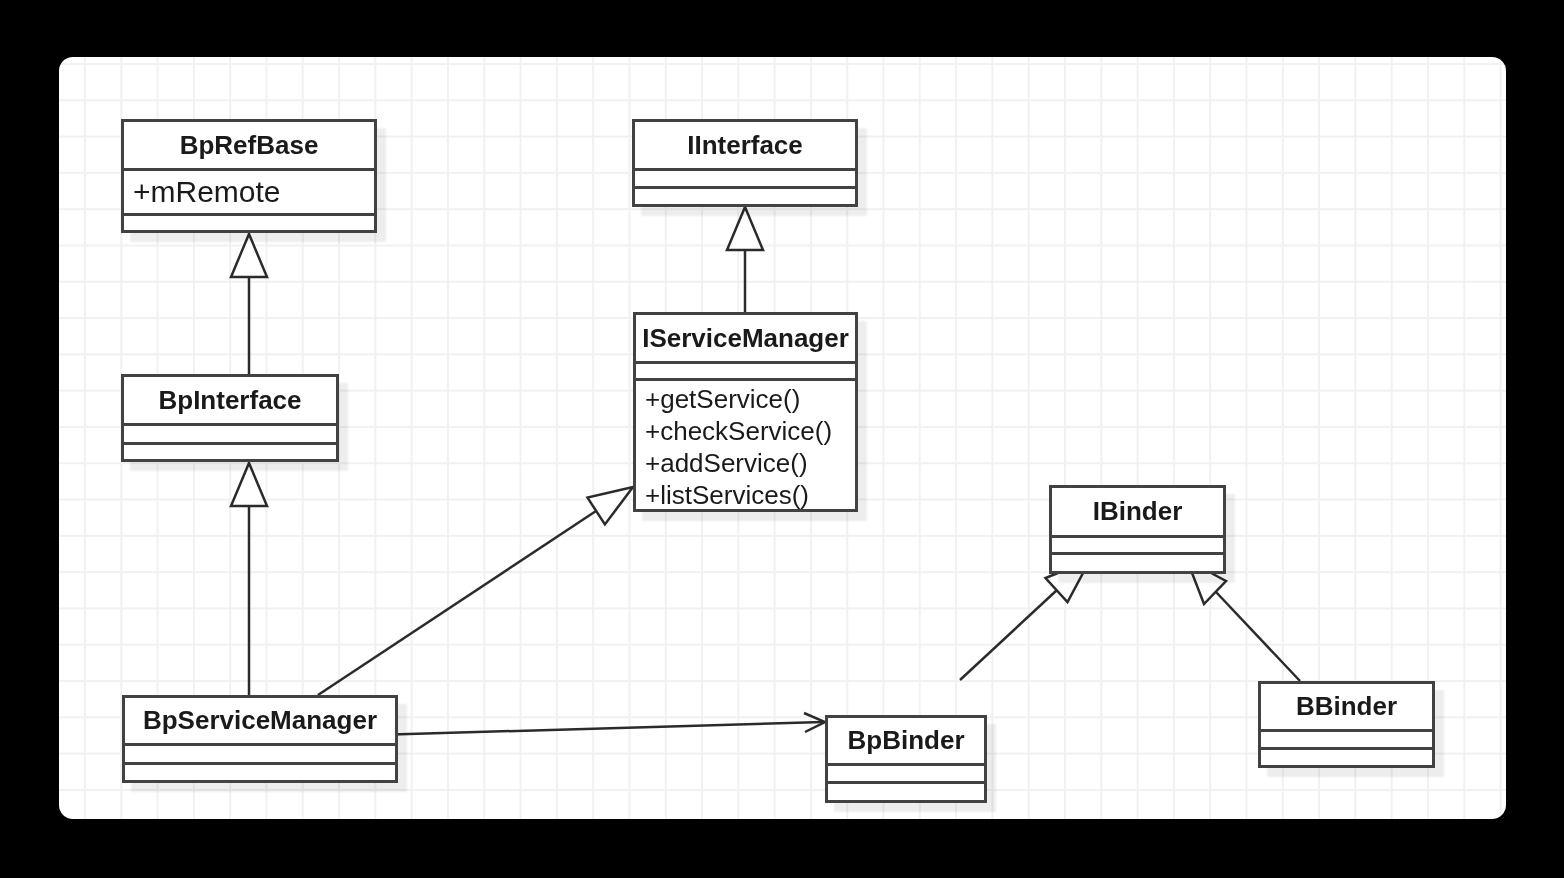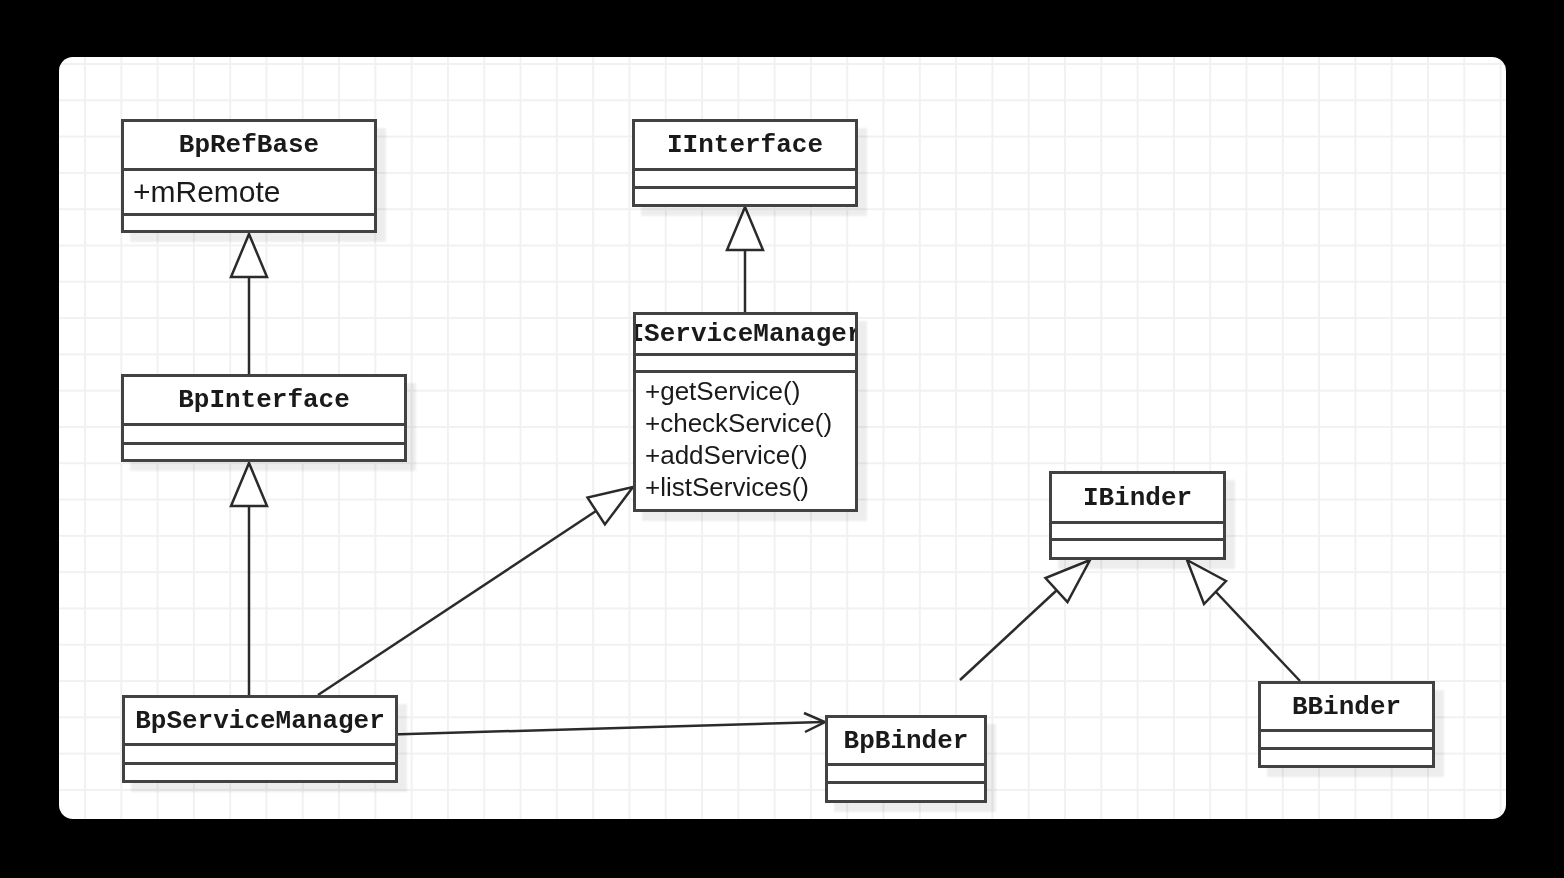--- a/index.html
+++ b/index.html
@@ -68,7 +68,6 @@
     font-size: 26px;
     white-space: nowrap;
     overflow: hidden;
-    font-family: Liberation Mono, monospace;
   }
   .uml-sec {
     border-top: 3px solid #424242;

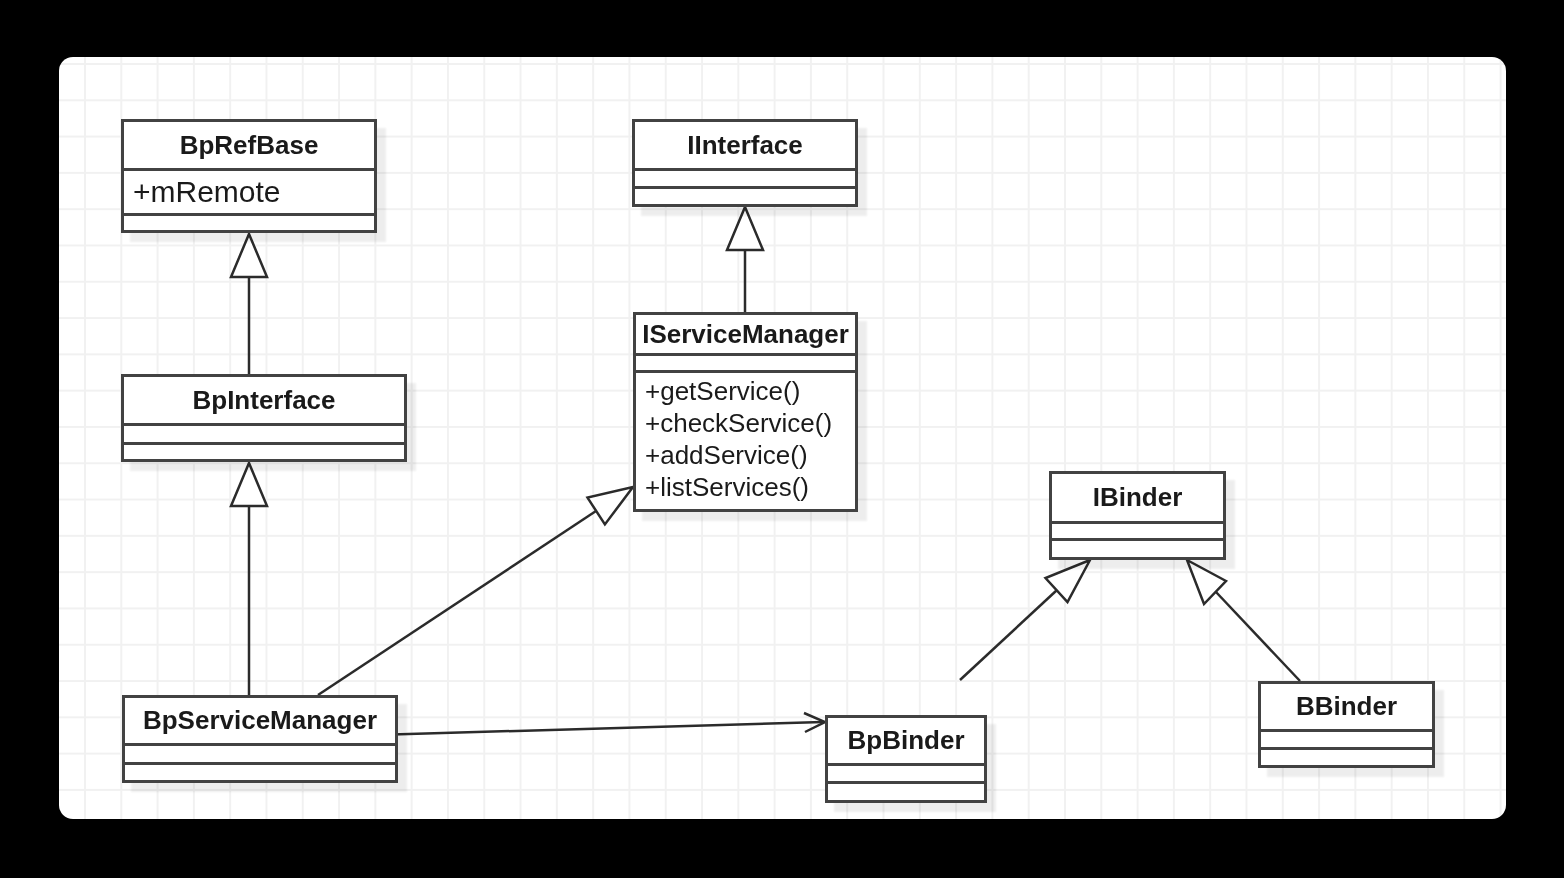--- a/index.html
+++ b/index.html
@@ -149,7 +149,7 @@
     </div>
 
     <div class="uml-class" style="left:574px; top:255px; width:225px; height:200px;">
-      <div class="uml-title" style="height:38px;text-align:center;">IServiceManager</div>
+      <div class="uml-title" style="height:46px;text-align:center;">IServiceManager</div>
       <div class="uml-sec" style="height:17px;"></div>
       <div class="uml-sec uml-methods-list" style="flex:1;">
         <div class="uml-method">+getService()</div>

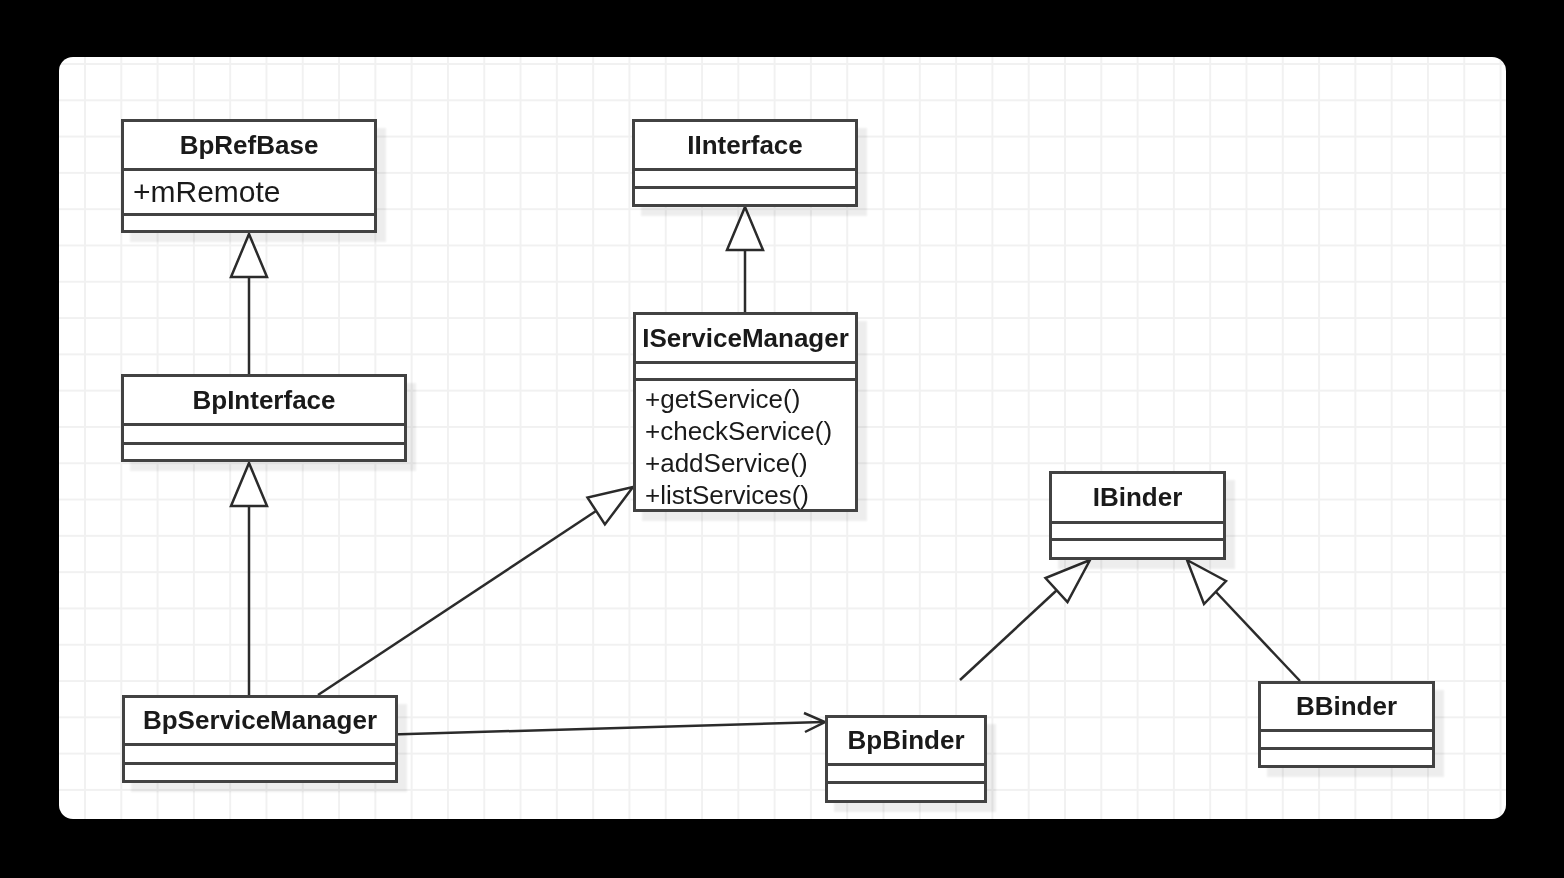--- a/index.html
+++ b/index.html
@@ -159,7 +159,7 @@
       </div>
     </div>
 
-    <div class="uml-class" style="left:62px; top:317px; width:286px; height:88px;">
+    <div class="uml-class" style="left:62px; top:317px; width:218px; height:88px;">
       <div class="uml-title" style="height:46px;">BpInterface</div>
       <div class="uml-sec" style="height:19px;"></div>
       <div class="uml-sec" style="flex:1;"></div>

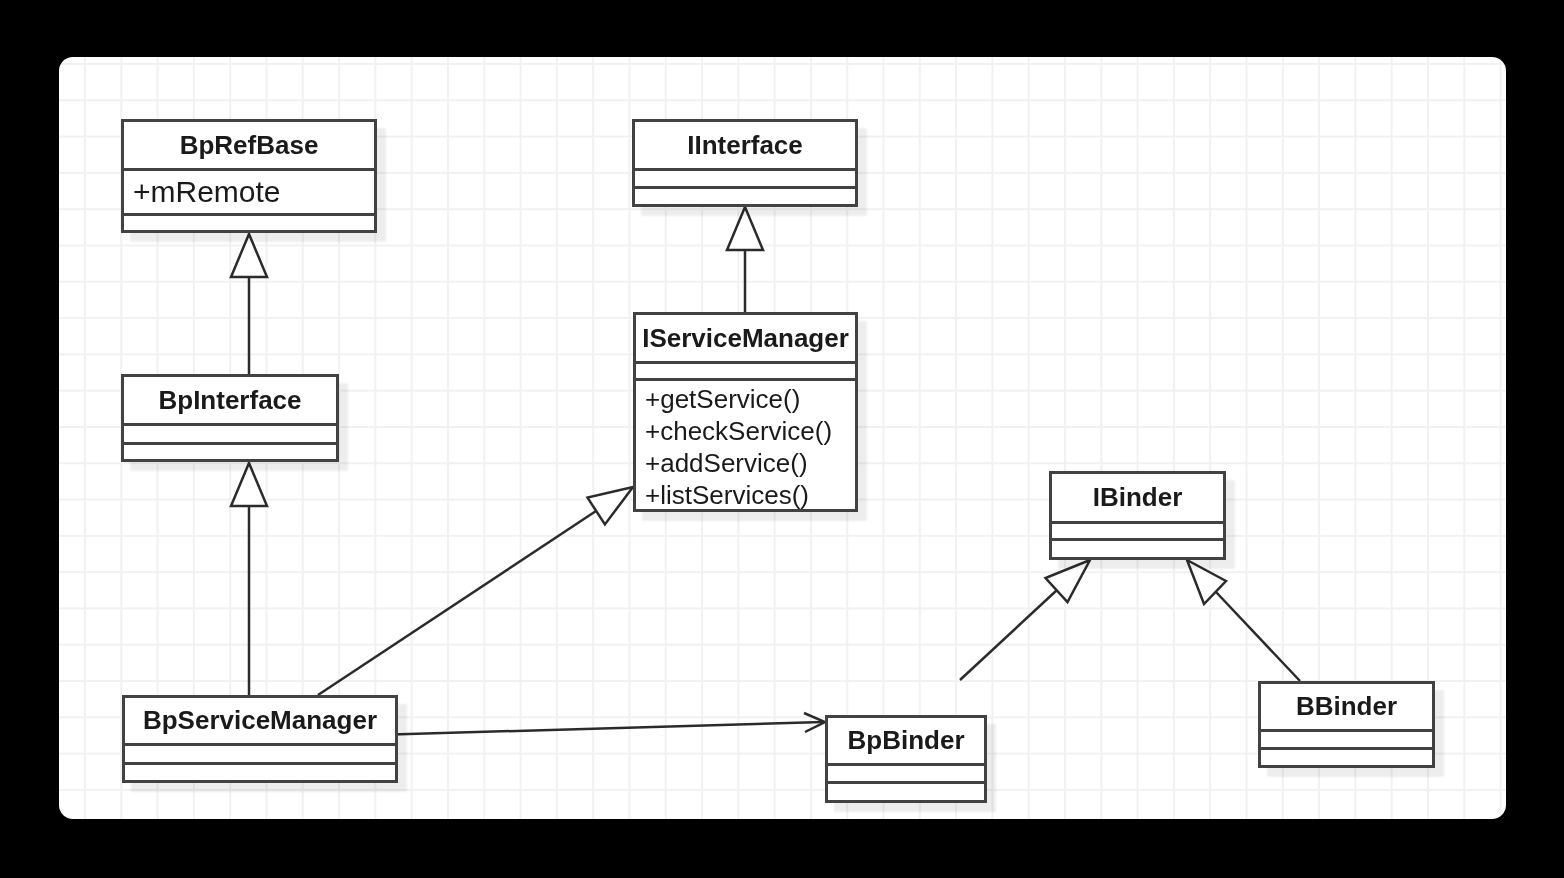--- a/index.html
+++ b/index.html
@@ -171,7 +171,7 @@
       <div class="uml-sec" style="flex:1;"></div>
     </div>
 
-    <div class="uml-class" style="left:990px; top:414px; width:177px; height:89px;">
+    <div class="uml-class" style="left:990px; top:428px; width:177px; height:89px;">
       <div class="uml-title" style="height:47px;">IBinder</div>
       <div class="uml-sec" style="height:17px;"></div>
       <div class="uml-sec" style="flex:1;"></div>

